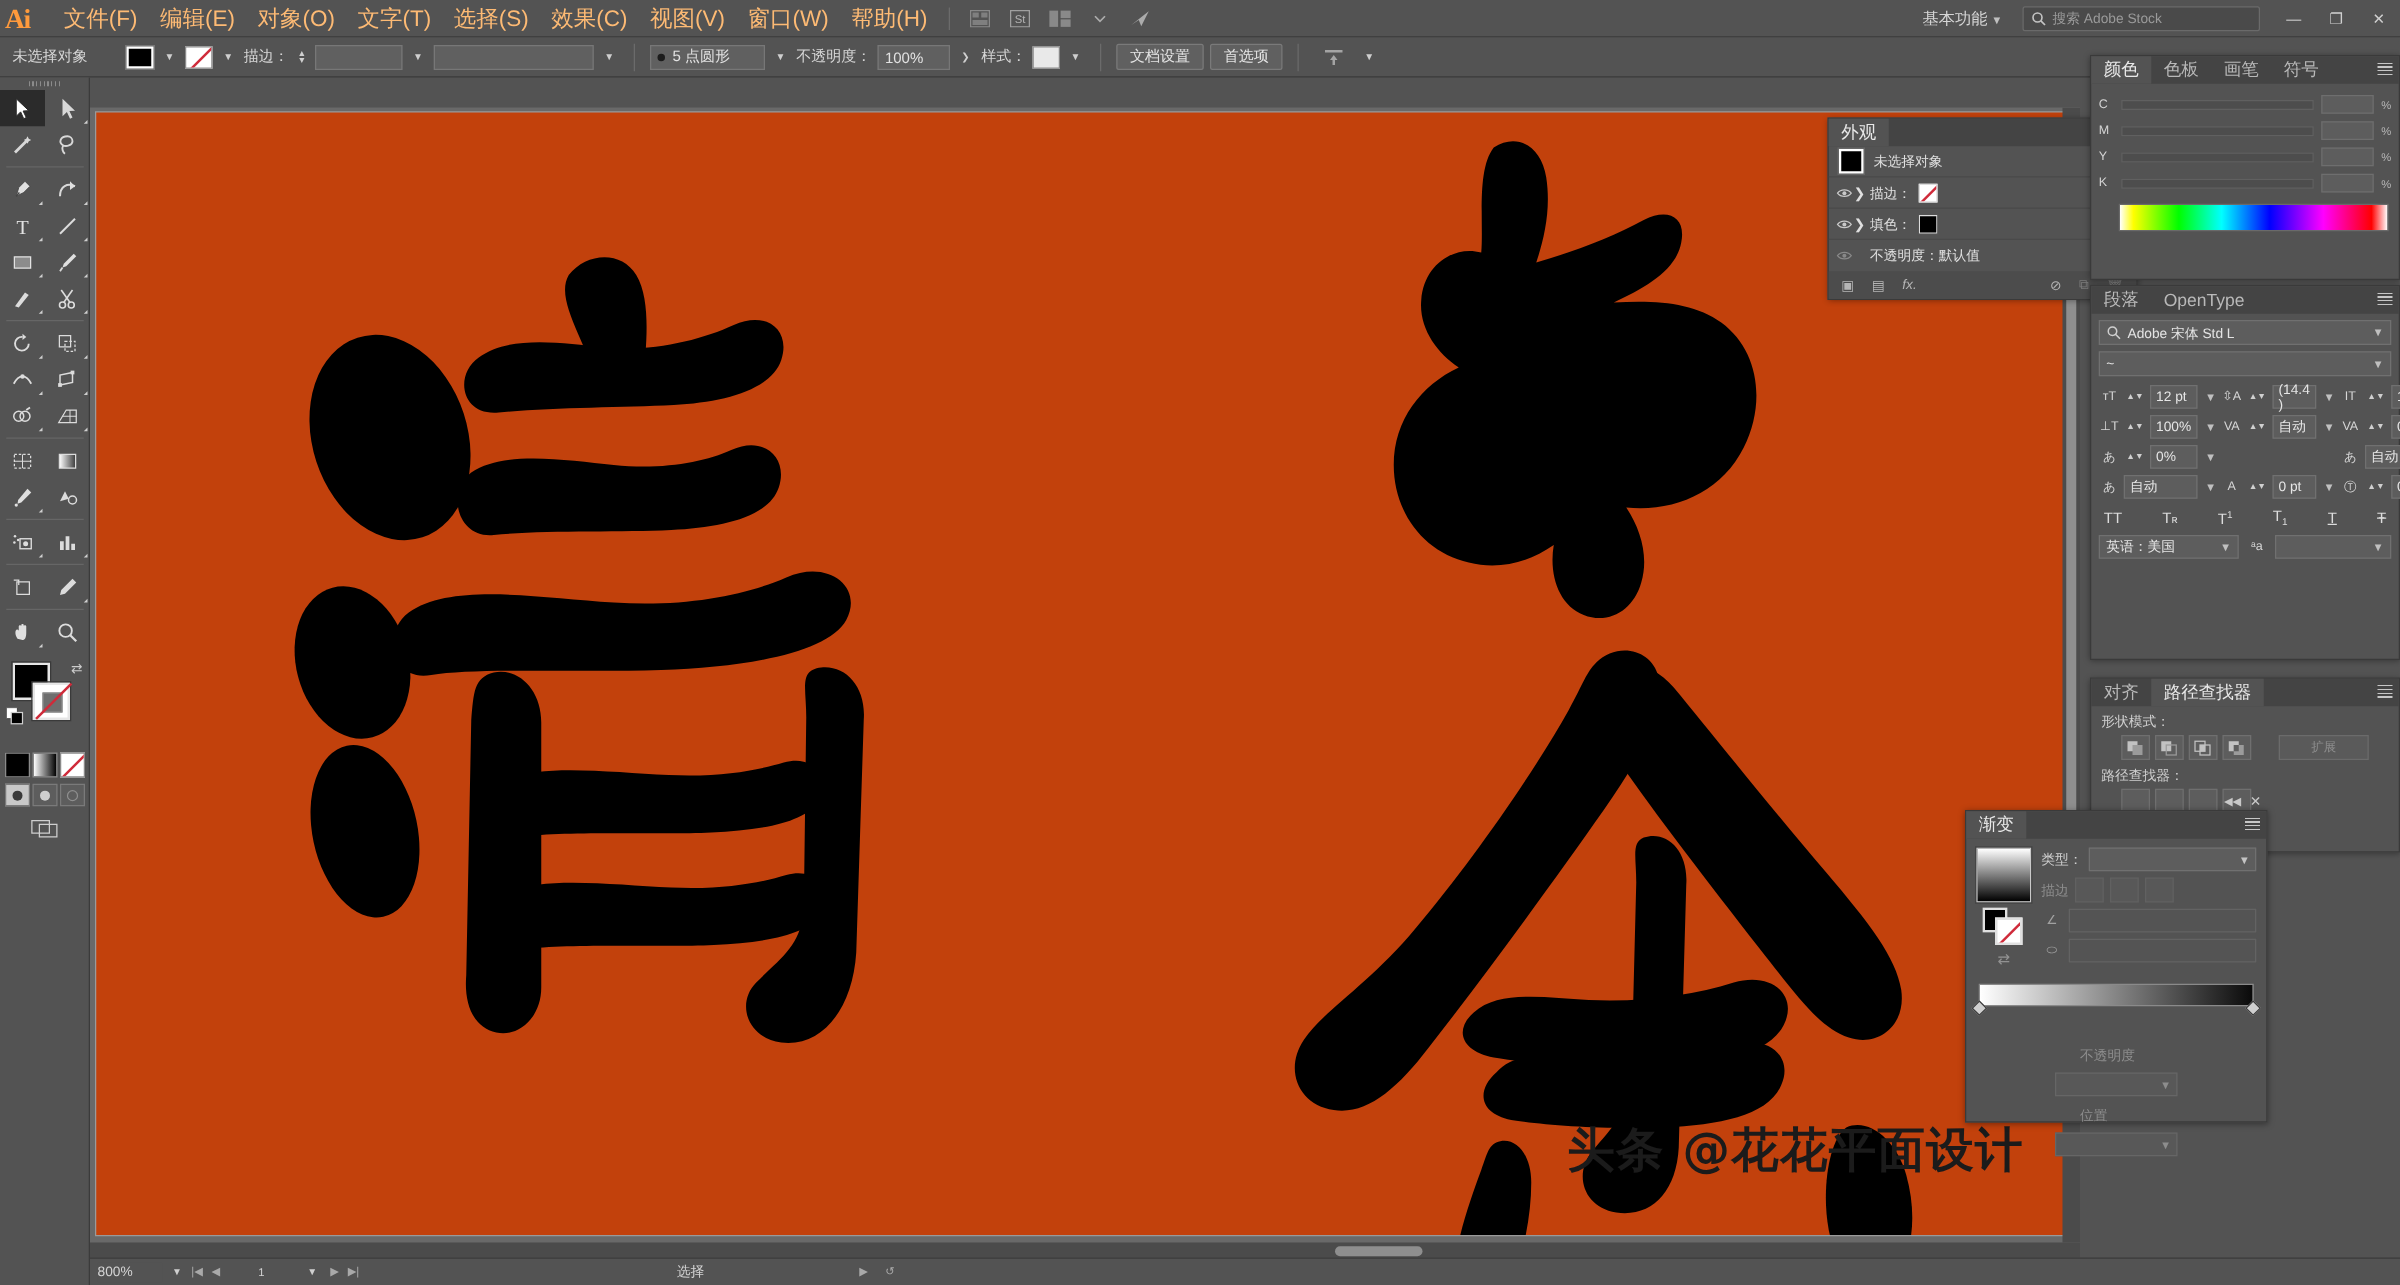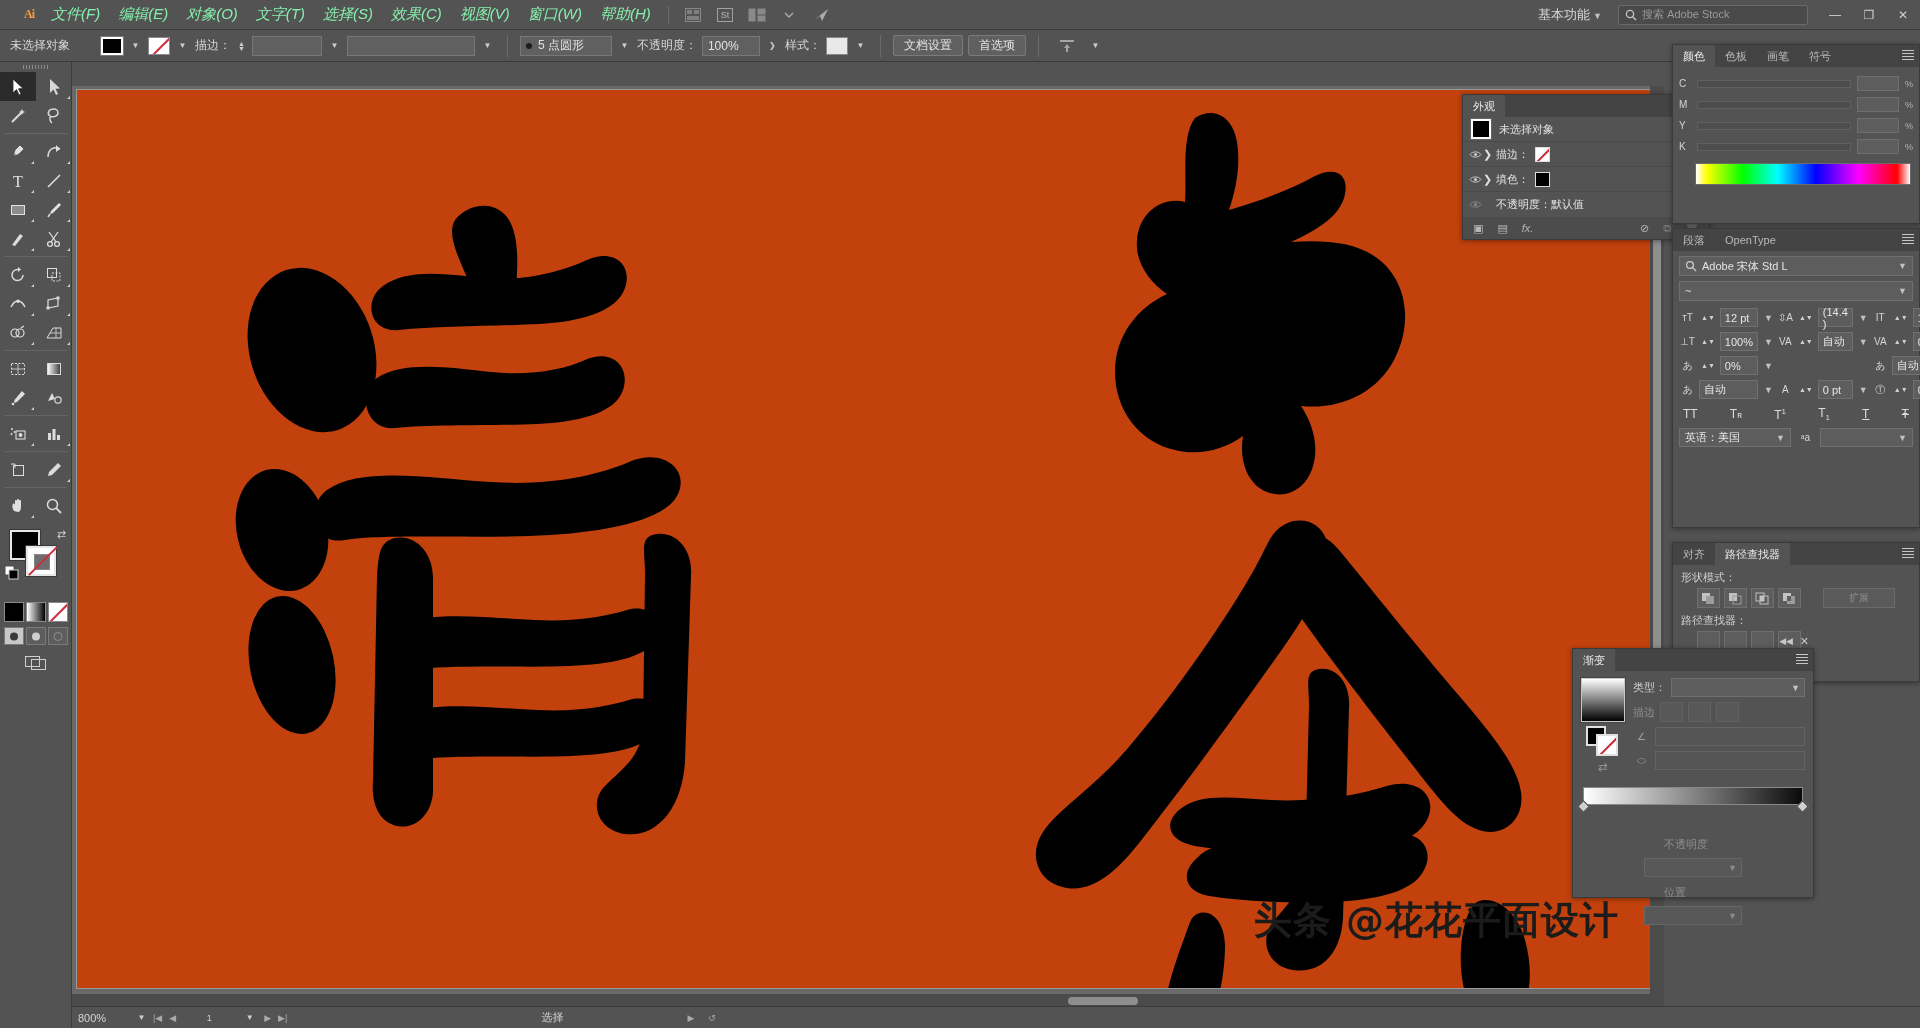--- a/index.html
+++ b/index.html
@@ -20,8 +20,8 @@
   }
   .ai-logo {
     width:30px; height:22px; margin-left:4px; margin-right:8px;
-    display:flex; align-items:center; justify-content:flex-end;
-    color:#ff9a3c; font-weight:bold; font-size:12px;
+    display:flex; align-items:center; justify-content:flex-start;
+    color:#ff9a3c; font-weight:bold; font-size:22px;
     font-family:"Liberation Serif",serif; letter-spacing:-1px;
   }
   .menu-item {

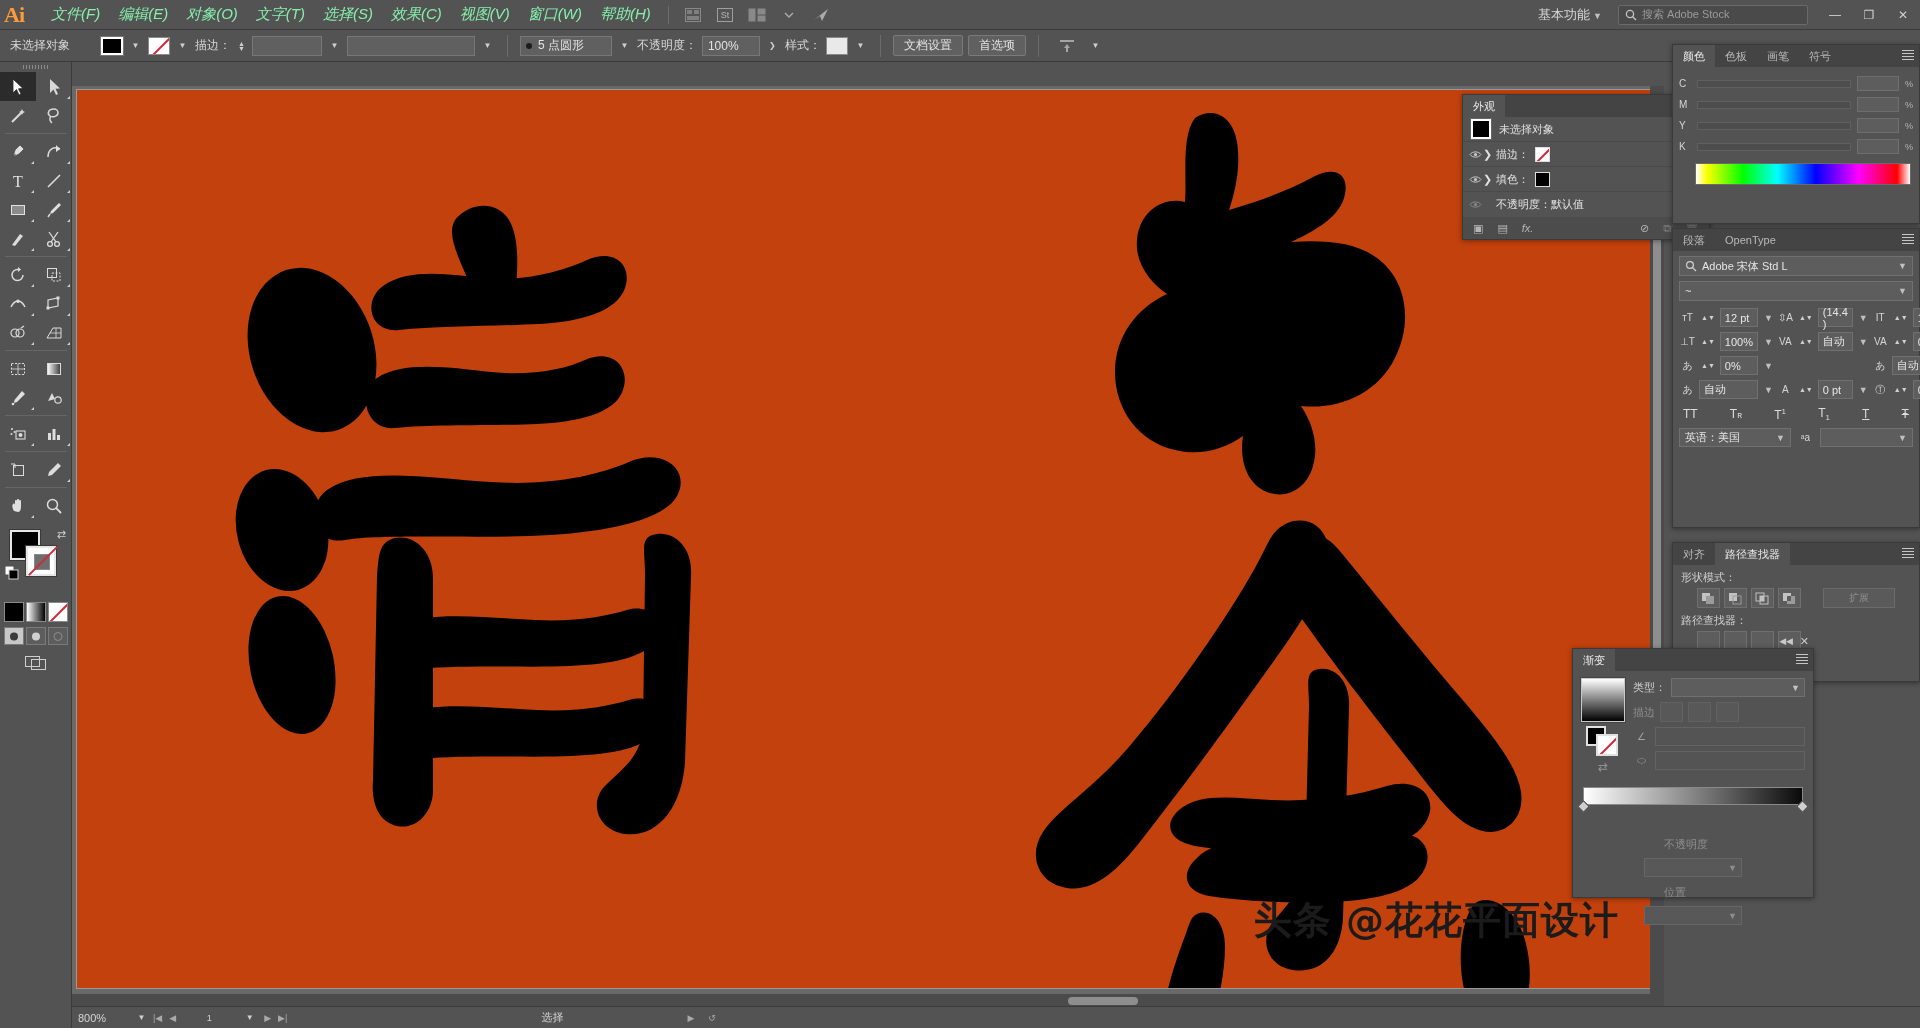--- a/index.html
+++ b/index.html
@@ -25,9 +25,8 @@
     font-family:"Liberation Serif",serif; letter-spacing:-1px;
   }
   .menu-item {
-    padding:4px 9px; font-size:15px; color:#86efac; white-space:nowrap;
+    padding:4px 9px; font-size:18px; color:#fdba74; white-space:nowrap;
     cursor:default;
-    font-style:italic;
   }
   .mb-sep { width:1px; height:18px; background:#6b6b6b; margin:0 8px; }
   .mb-icon {

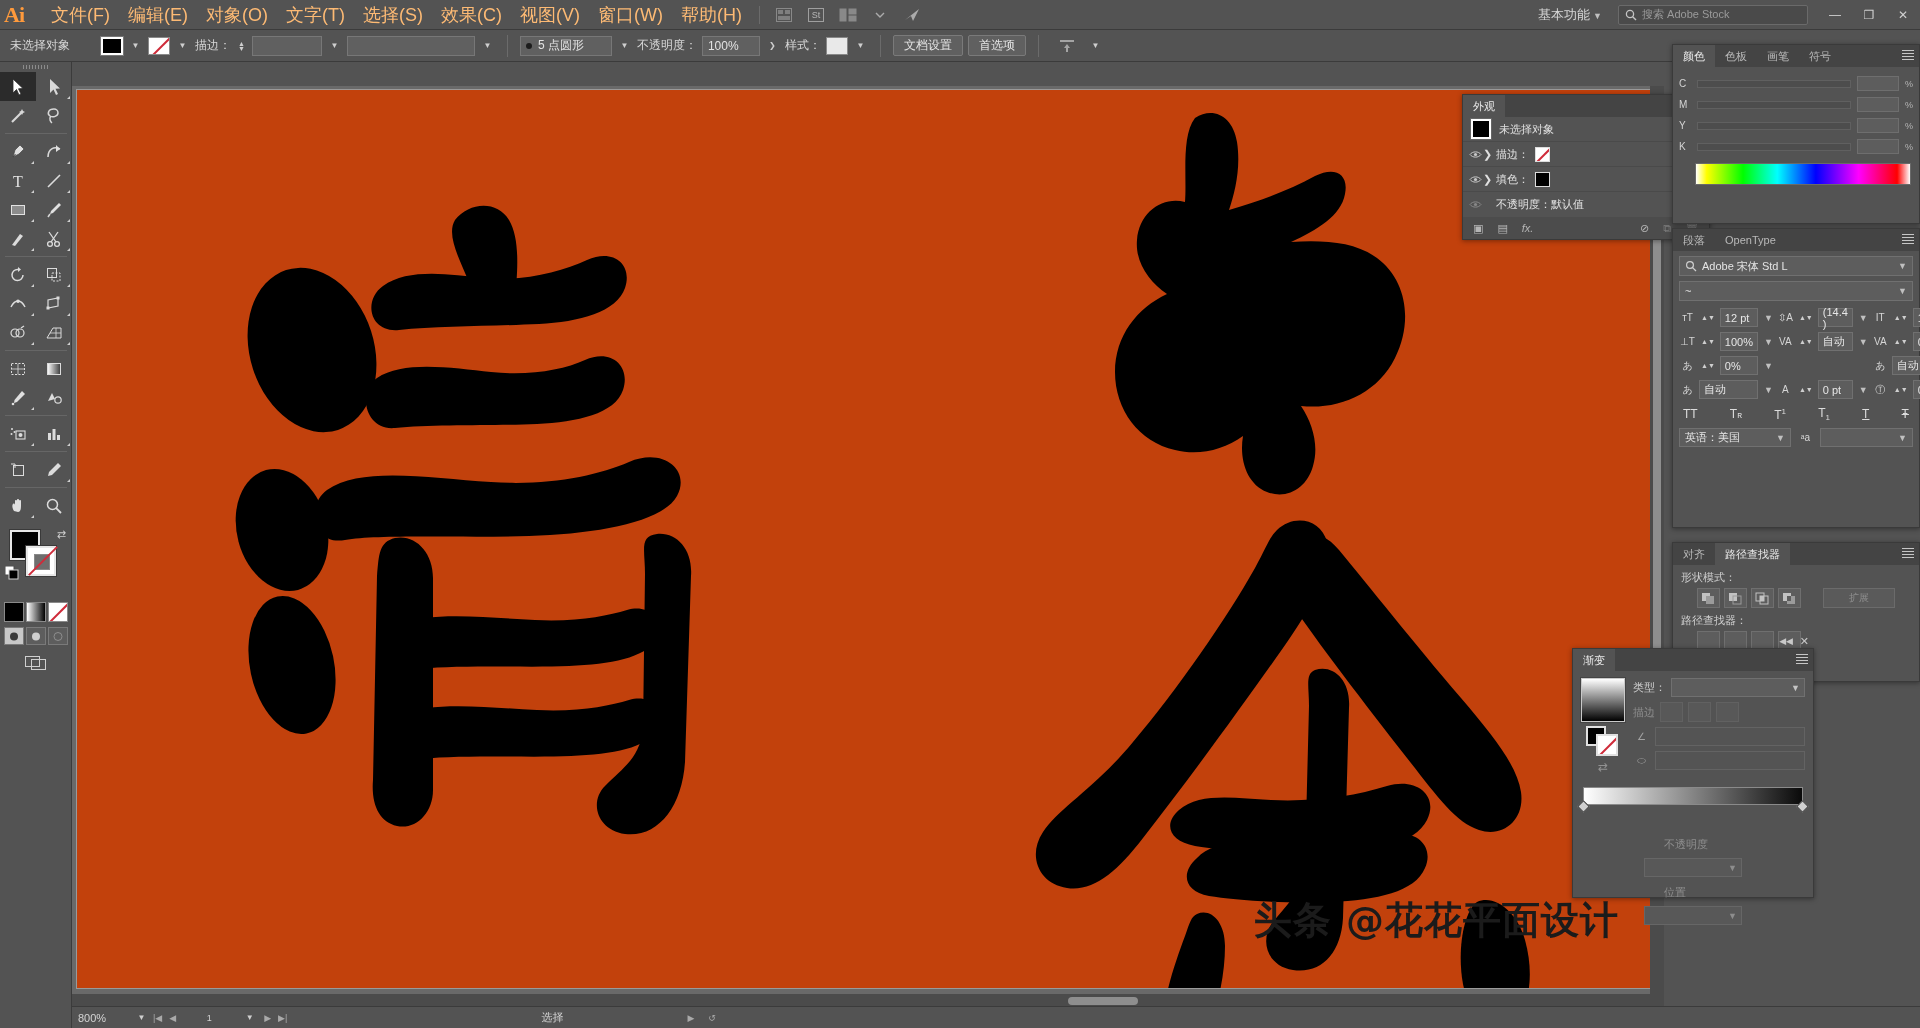--- a/index.html
+++ b/index.html
@@ -179,7 +179,7 @@
   .panel { position:absolute; background:#535353; border:1px solid #3a3a3a;
            box-shadow:0 1px 5px rgba(0,0,0,.4); }
   .panel-tabs { display:flex; align-items:center; height:22px; background:#444; position:relative;}
-  .ptab { font-size:11px; padding:4px 10px; color:#b9b9b9; height:22px;
+  .ptab { font-size:14px; padding:4px 10px; color:#b9b9b9; height:22px;
           display:flex; align-items:center; white-space:nowrap;}
   .ptab.active { background:#535353; color:#e8e8e8; }
   .pmenu { position:absolute; right:5px; top:5px; width:12px; height:11px;

